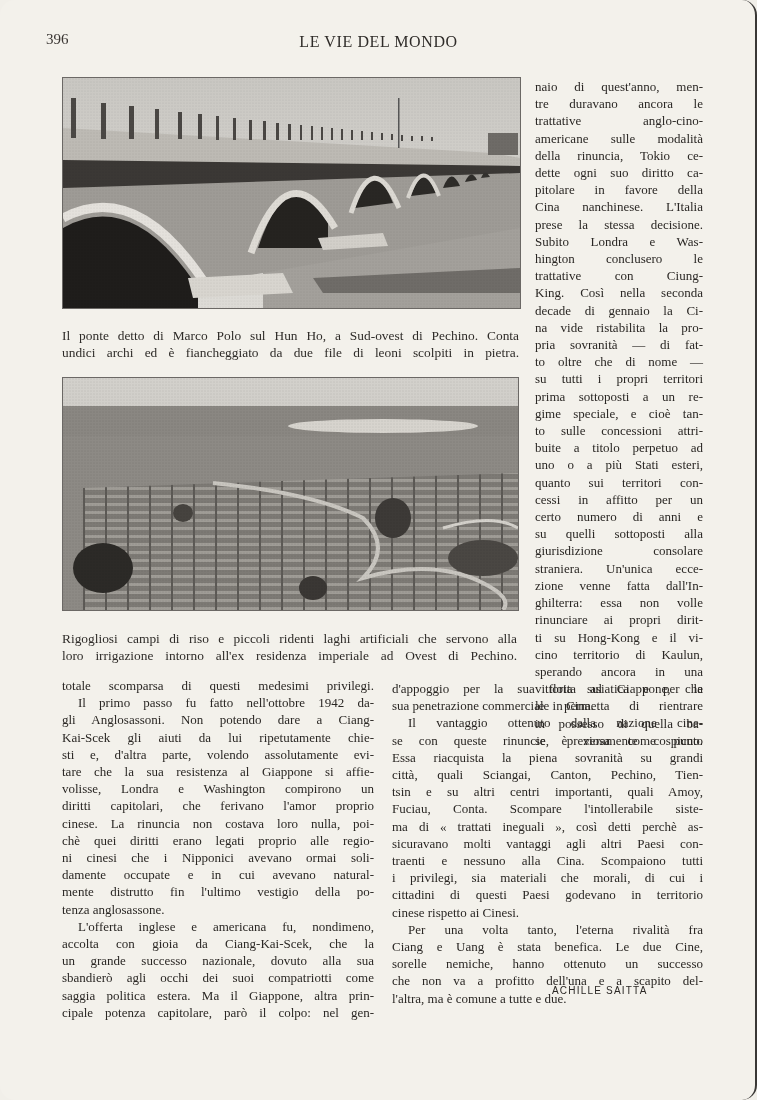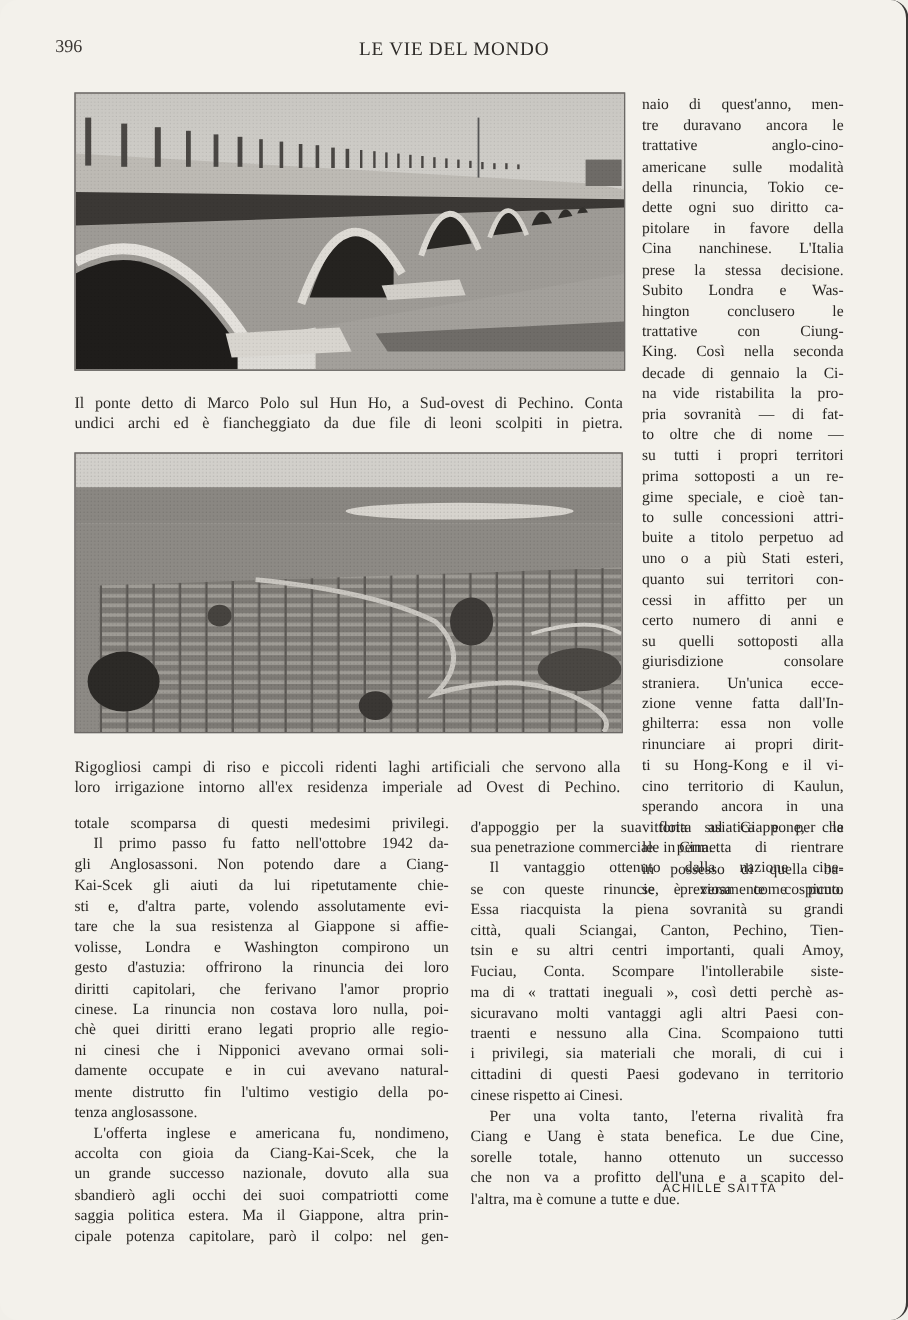--- a/index.html
+++ b/index.html
@@ -216,7 +216,6 @@
     <span class="line">sti e, d'altra parte, volendo assolutamente evi-</span>
     <span class="line">tare che la sua resistenza al Giappone si affie-</span>
     <span class="line">volisse, Londra e Washington compirono un</span>
-    <span class="line">gesto d'astuzia: offrirono la rinuncia dei loro</span>
     <span class="line">diritti capitolari, che ferivano l'amor proprio</span>
     <span class="line">cinese. La rinuncia non costava loro nulla, poi-</span>
     <span class="line">chè quei diritti erano legati proprio alle regio-</span>

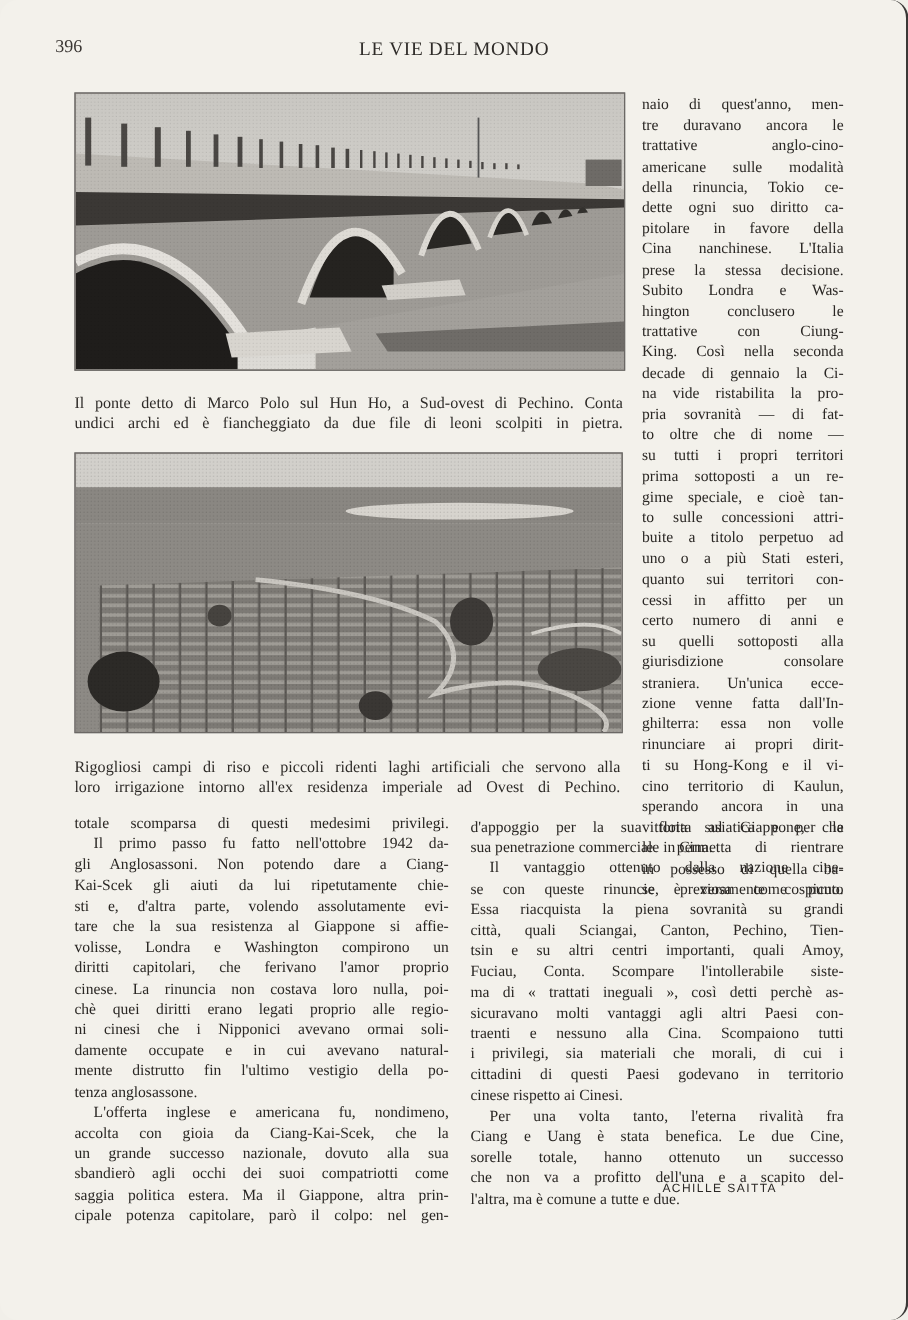--- a/index.html
+++ b/index.html
@@ -248,7 +248,7 @@
     <span class="line last">cinese rispetto ai Cinesi.</span>
     <span class="line indent">Per una volta tanto, l'eterna rivalità fra</span>
     <span class="line">Ciang e Uang è stata benefica. Le due Cine,</span>
-    <span class="line">sorelle totale, hanno ottenuto un successo</span>
+    <span class="line">sorelle nemiche, hanno ottenuto un successo</span>
     <span class="line">che non va a profitto dell'una e a scapito del-</span>
     <span class="line last">l'altra, ma è comune a tutte e due.</span>
   </div>

